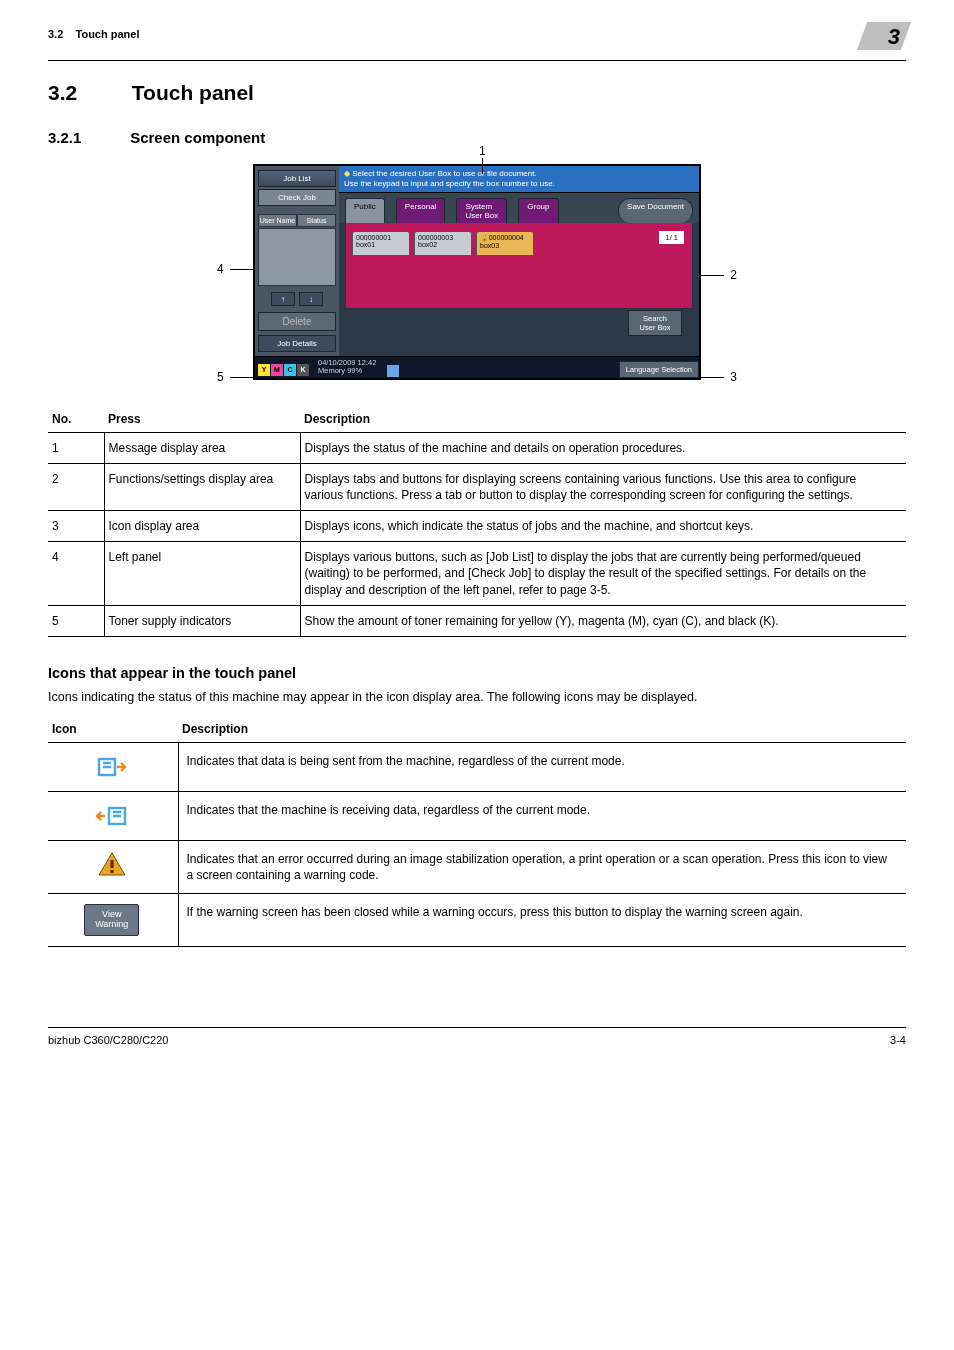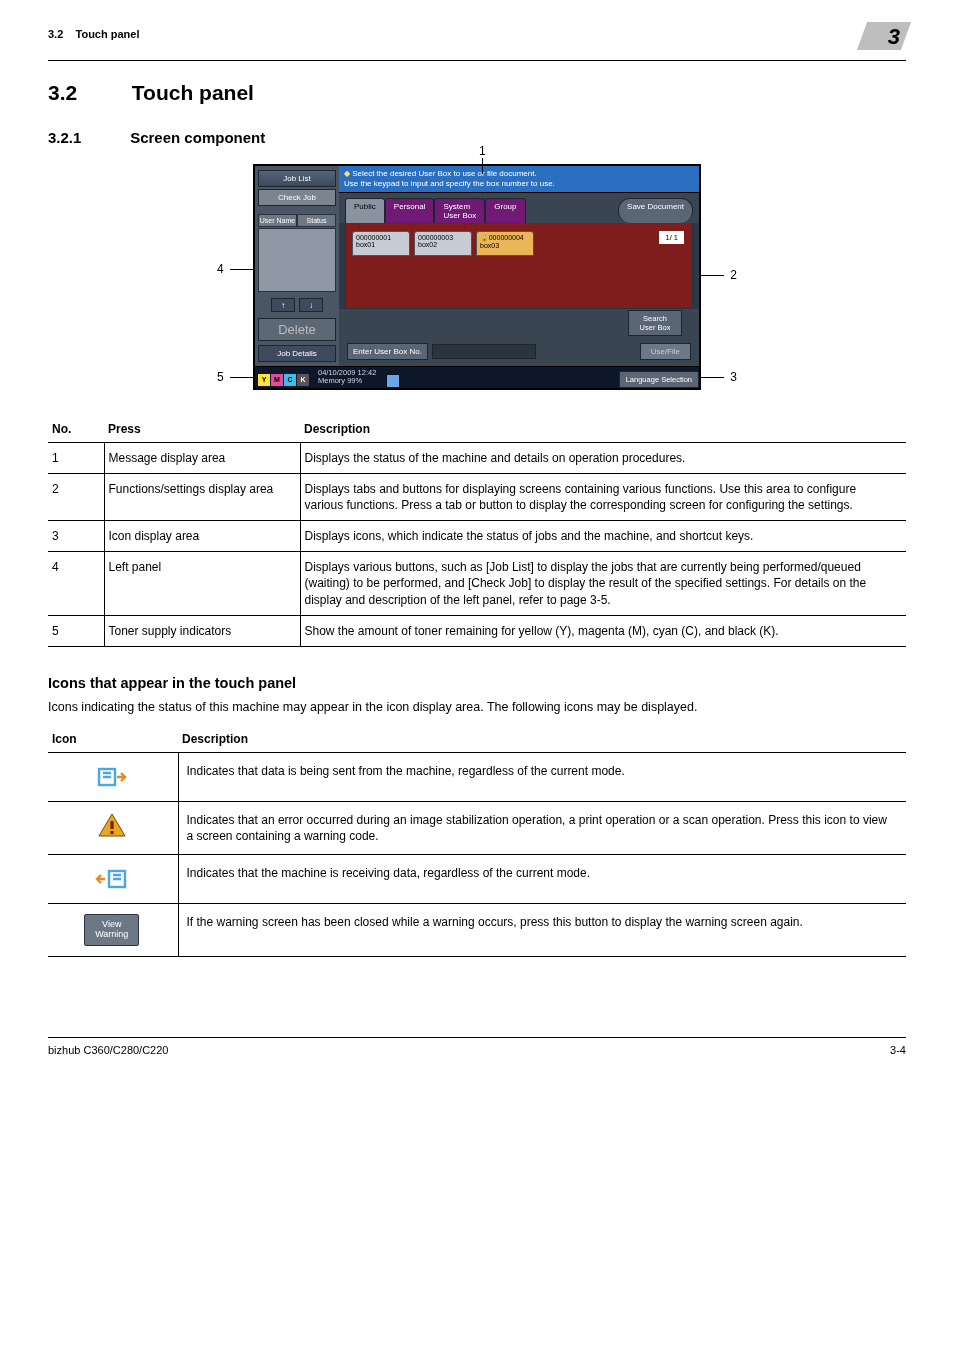--- a/index.html
+++ b/index.html
@@ -53,7 +53,7 @@
   .main-panel { flex: 1; display: flex; flex-direction: column; }
   .msg-bar { background: #2b6fc0; color: #fff; font-size: 8px; padding: 3px 5px; line-height: 1.25; border-bottom: 1px solid #000; }
   .bullet { color: #ffe26a; margin-right: 2px; }
-  .tabs-row { display: flex; gap: 0; padding: 5px 6px 0 6px; background: #3a4552; flex-wrap: wrap; }
+  .tabs-row { display: flex; gap: 11px; padding: 5px 6px 0 6px; background: #3a4552; flex-wrap: wrap; }
   .tabs-row .tab { flex: 0 0 auto; padding: 3px 8px; font-size: 8px; background: #701a75; border: 1px solid #1d2530; border-bottom: none; border-radius: 3px 3px 0 0; }
   .tabs-row .tab.active { background: #8a94a0; color: #000; }
   .tabs-row .tab.save { margin-left: auto; background: #5a6674; border-radius: 12px; }

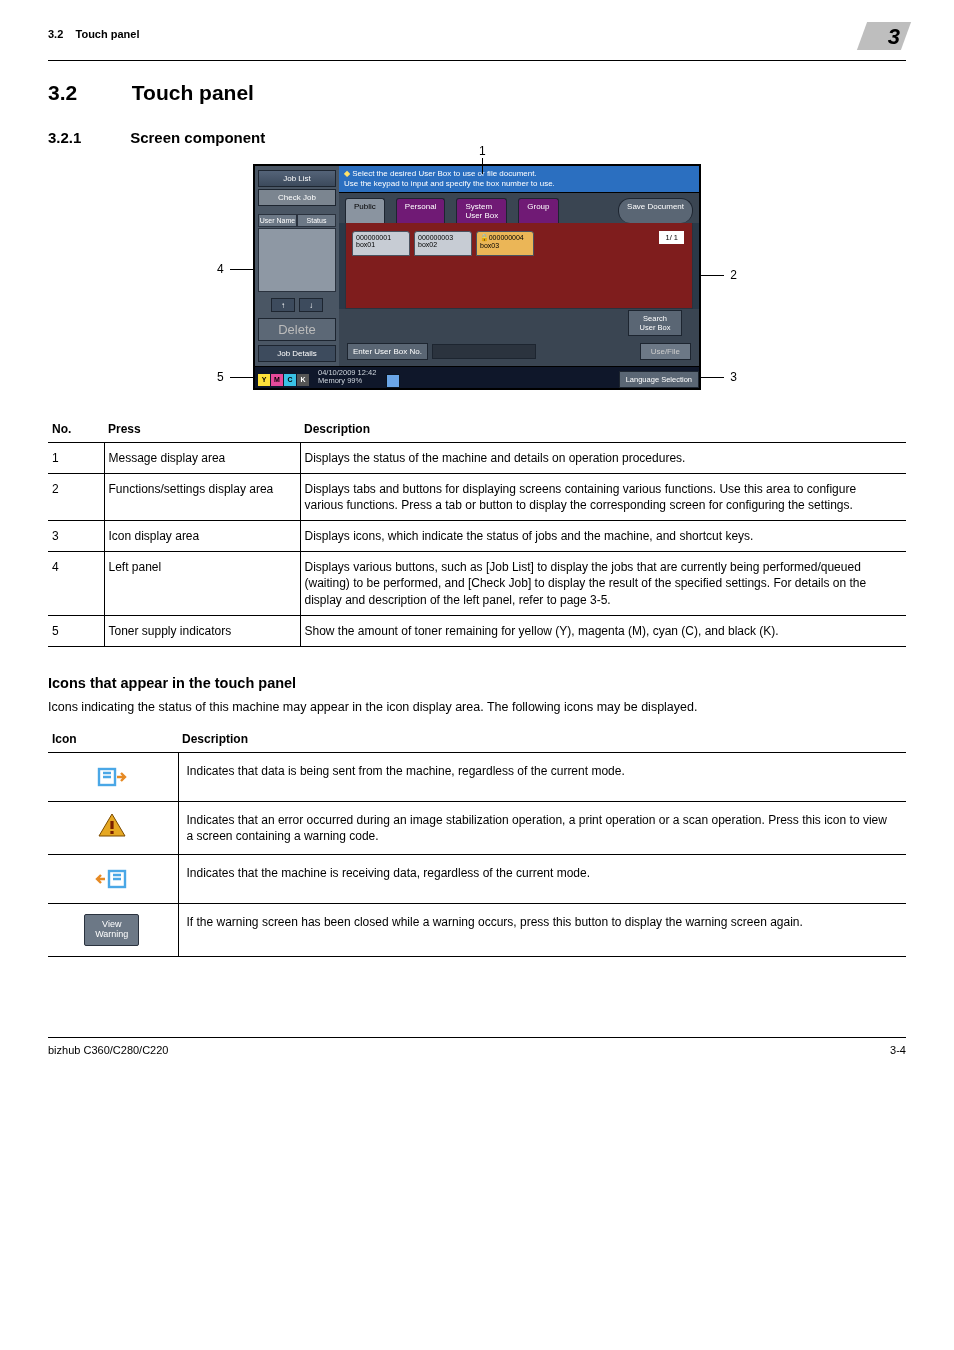--- a/index.html
+++ b/index.html
@@ -57,7 +57,7 @@
   .tabs-row .tab { flex: 0 0 auto; padding: 3px 8px; font-size: 8px; background: #701a75; border: 1px solid #1d2530; border-bottom: none; border-radius: 3px 3px 0 0; }
   .tabs-row .tab.active { background: #8a94a0; color: #000; }
   .tabs-row .tab.save { margin-left: auto; background: #5a6674; border-radius: 12px; }
-  .box-area { background: #7f1d1d; margin: 0 6px 0 6px; border: 1px solid #2a323e; border-top: none; padding: 8px 6px; min-height: 86px; position: relative; }
+  .box-area { background: #be185d; margin: 0 6px 0 6px; border: 1px solid #2a323e; border-top: none; padding: 8px 6px; min-height: 86px; position: relative; }
   .box-tabs { display: flex; gap: 4px; }
   .bx { width: 58px; background: #c7ccd4; color: #000; border: 1px solid #4a5360; font-size: 7px; padding: 2px 3px 6px 3px; border-radius: 3px 3px 0 0; }
   .bx .t { font-size: 7px; }

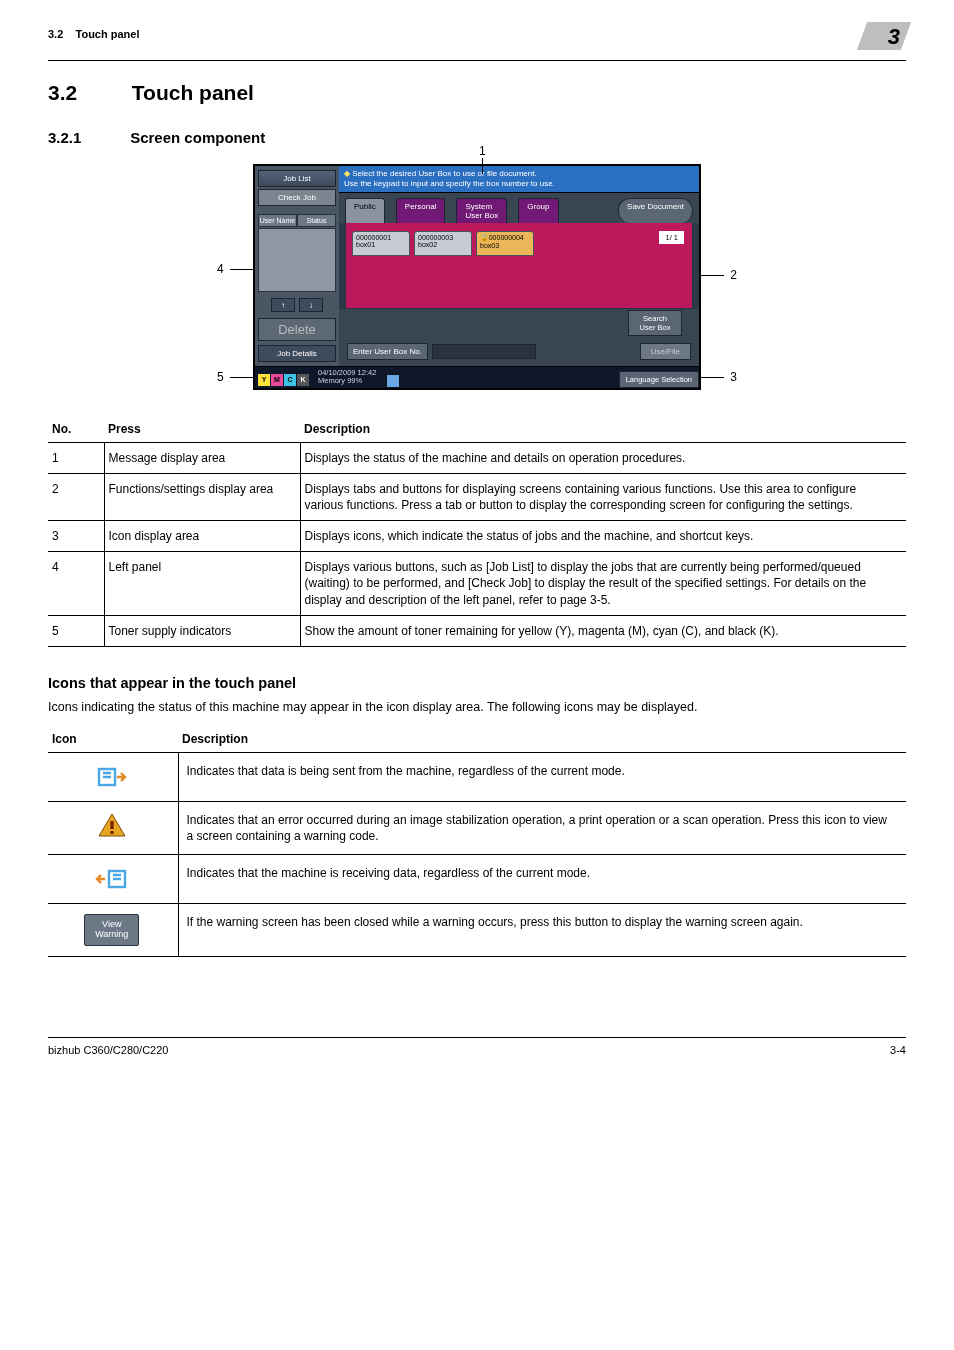--- a/index.html
+++ b/index.html
@@ -47,7 +47,7 @@
   .lp-space { flex: 1; width: 100%; background: #8e98a4; border: 1px solid #2a323e; min-height: 58px; margin-top: -1px; }
   .lp-arrows { display: flex; gap: 4px; width: 100%; justify-content: center; margin-top: 4px; }
   .lp-arrows .ar { width: 24px; height: 14px; background: #3d4b5d; border: 1px solid #1d2530; display: flex; align-items: center; justify-content: center; font-size: 8px; }
-  .lp-del { width: 100%; background: #5c6876; border: 1px solid #1d2530; text-align: center; font-size: 13px; padding: 3px 0; margin-top: 4px; color: #bbb; }
+  .lp-del { width: 100%; background: #5c6876; border: 1px solid #1d2530; text-align: center; font-size: 10px; padding: 3px 0; margin-top: 4px; color: #bbb; }
   .lp-det { width: 100%; background: #3d4b5d; border: 1px solid #1d2530; text-align: center; font-size: 8px; padding: 3px 0; margin-top: 2px; }
 
   .main-panel { flex: 1; display: flex; flex-direction: column; }

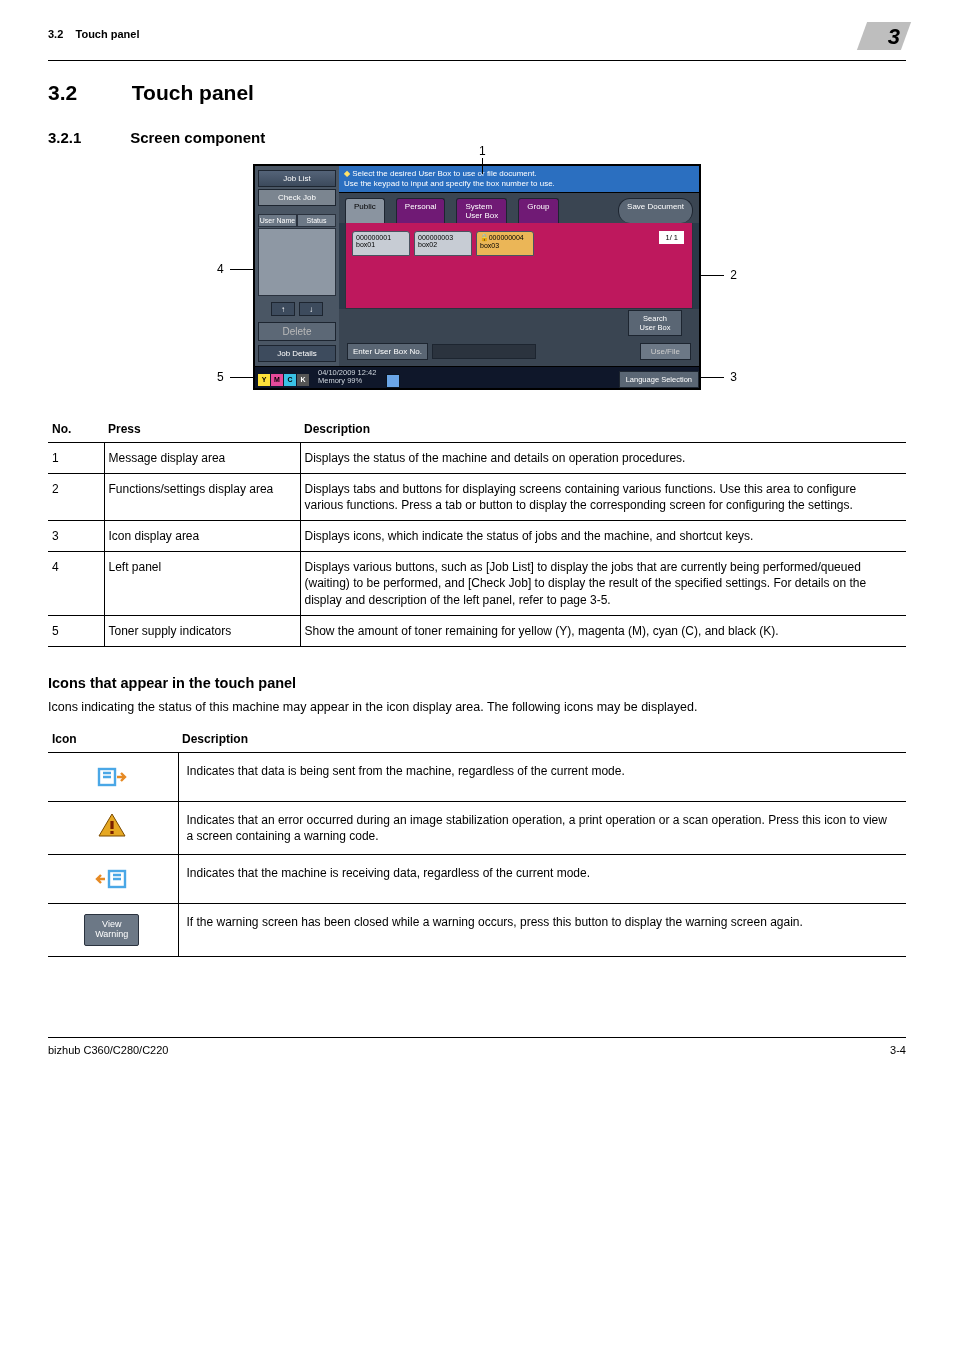--- a/index.html
+++ b/index.html
@@ -195,13 +195,6 @@
             <div class="search-btn" style="white-space:pre;">Search
 User Box</div>
           </div>
-          <div class="footer-row">
-            <div class="enter-box">
-              <div class="lbl">Enter User Box No.</div>
-              <div class="fld"></div>
-            </div>
-            <div class="use-btn">Use/File</div>
-          </div>
         </div>
       </div>
       <div class="status-row">

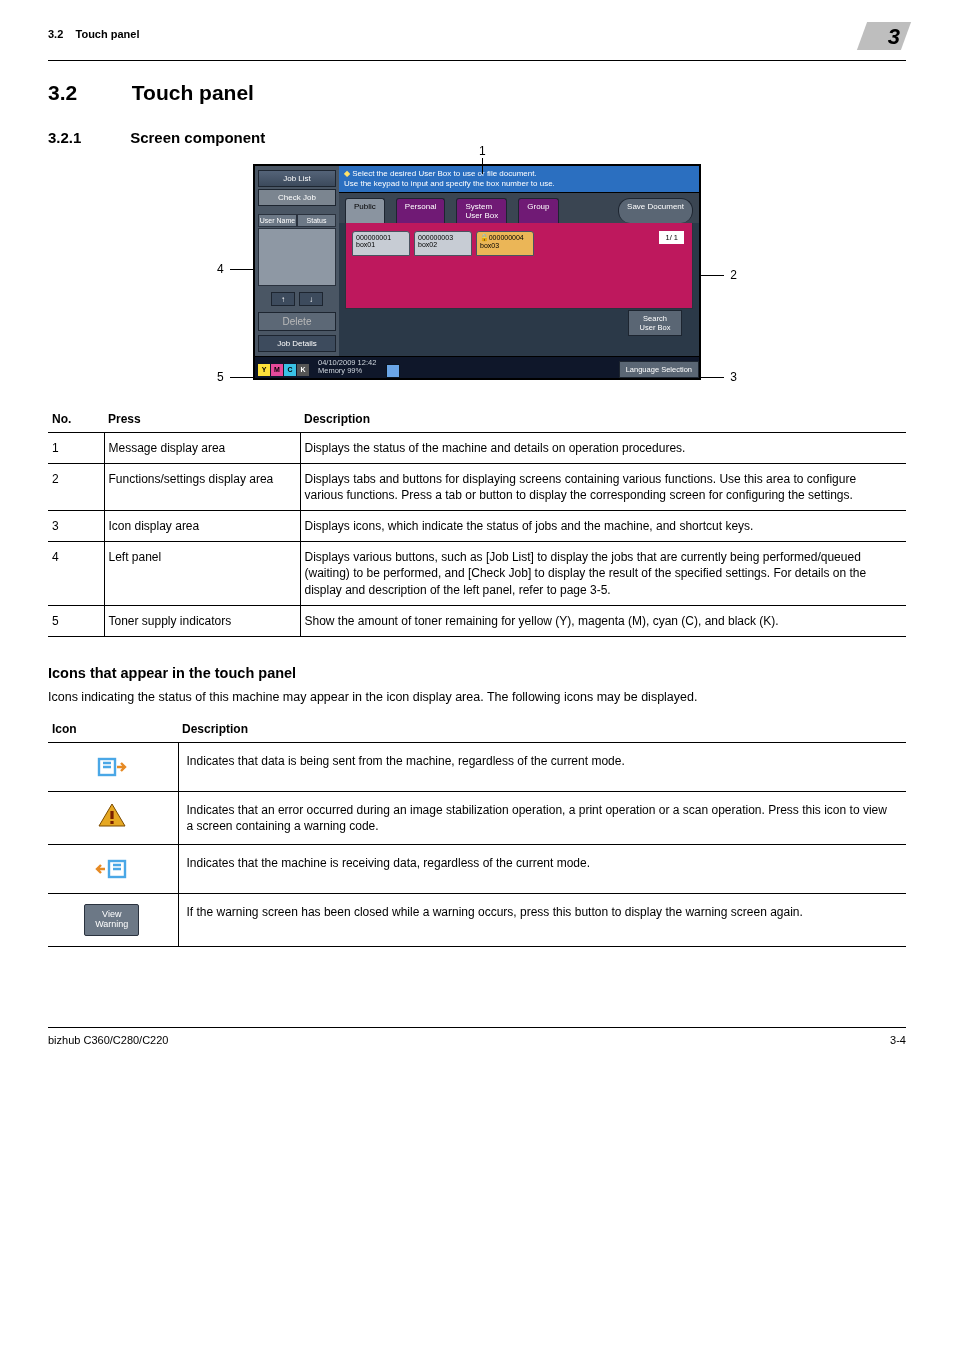--- a/index.html
+++ b/index.html
@@ -286,16 +286,6 @@
     </tr>
     <tr>
       <td class="icon-cell">
-        <svg width="30" height="26" viewBox="0 0 30 26">
-            <path d="M15 2 L28 24 L2 24 Z" fill="#e6a823" stroke="#7a4a00" stroke-width="1"></path>
-            <rect x="13.4" y="9" width="3.2" height="8" fill="#7a2000"></rect>
-            <rect x="13.4" y="19" width="3.2" height="3" fill="#7a2000"></rect>
-          </svg>
-      </td>
-      <td>Indicates that an error occurred during an image stabilization operation, a print operation or a scan operation. Press this icon to view a screen containing a warning code.</td>
-    </tr>
-    <tr>
-      <td class="icon-cell">
         <svg width="34" height="28" viewBox="0 0 34 28">
             <g fill="none" stroke="#4aa7e6" stroke-width="2.4">
               <rect x="14" y="6" width="16" height="16"></rect>
@@ -308,6 +298,16 @@
     </tr>
     <tr>
       <td class="icon-cell">
+        <svg width="30" height="26" viewBox="0 0 30 26">
+            <path d="M15 2 L28 24 L2 24 Z" fill="#e6a823" stroke="#7a4a00" stroke-width="1"></path>
+            <rect x="13.4" y="9" width="3.2" height="8" fill="#7a2000"></rect>
+            <rect x="13.4" y="19" width="3.2" height="3" fill="#7a2000"></rect>
+          </svg>
+      </td>
+      <td>Indicates that an error occurred during an image stabilization operation, a print operation or a scan operation. Press this icon to view a screen containing a warning code.</td>
+    </tr>
+    <tr>
+      <td class="icon-cell">
         <span class="vw-chip" style="white-space:pre;">View
 Warning</span>
       </td>

